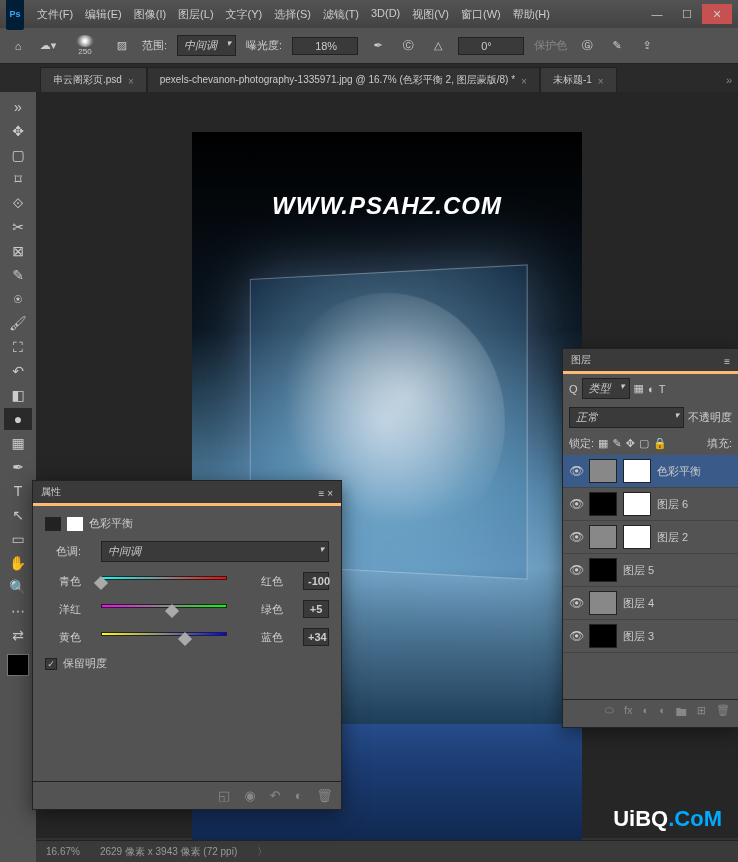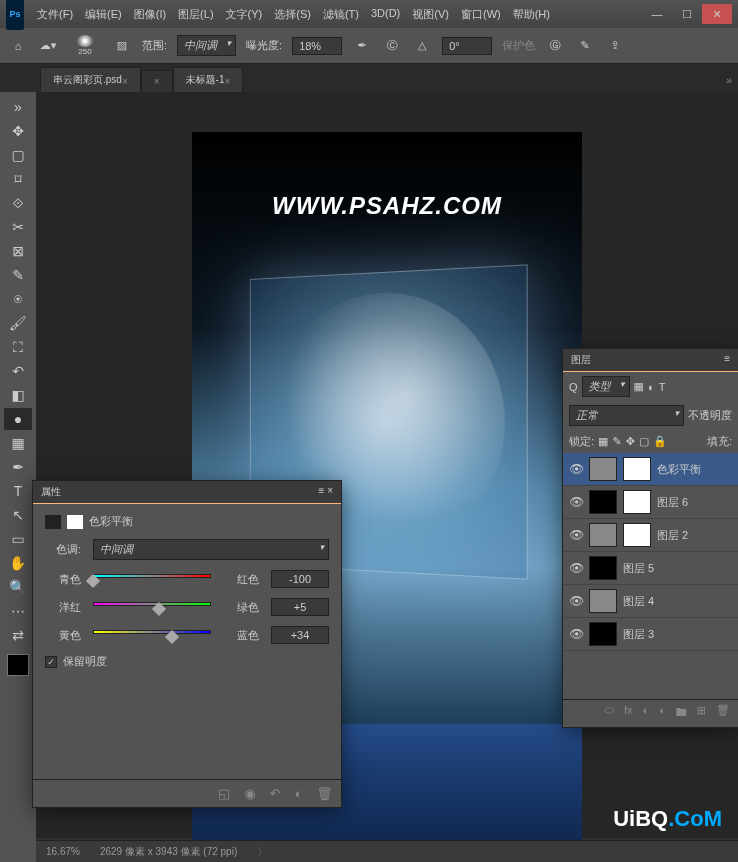--- a/index.html
+++ b/index.html
@@ -15,7 +15,7 @@
 .optbar .icon { width: 20px; height: 20px; display: flex; align-items: center; justify-content: center; }
 .dropdown { background: #3a3a3a; border: 1px solid #222; padding: 2px 18px 2px 6px; position: relative; font-style: italic; }
 .dropdown::after { content: "▾"; position: absolute; right: 4px; top: 2px; font-size: 9px; }
-.numfield { background: #3a3a3a; border: 1px solid #222; padding: 2px 6px; width: 50px; }
+.numfield { background: #3a3a3a; border: 1px solid #222; padding: 2px 22px; width: 66px; }
 .tabbar { height: 28px; background: #2a2a2a; display: flex; align-items: flex-end; padding-left: 40px; gap: 0; }
 .tab { padding: 5px 12px; background: #3a3a3a; border: 1px solid #222; border-bottom: none; font-size: 10px; display: flex; align-items: flex-end; }
 .tab.active { background: #323232; }

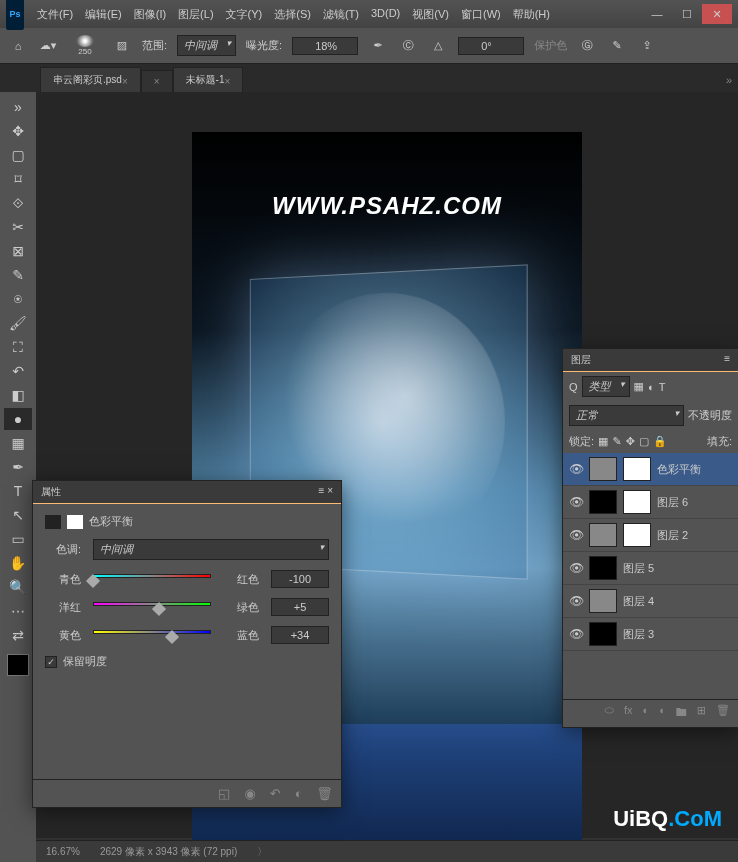--- a/index.html
+++ b/index.html
@@ -17,7 +17,7 @@
 .dropdown::after { content: "▾"; position: absolute; right: 4px; top: 2px; font-size: 9px; }
 .numfield { background: #3a3a3a; border: 1px solid #222; padding: 2px 22px; width: 66px; }
 .tabbar { height: 28px; background: #2a2a2a; display: flex; align-items: flex-end; padding-left: 40px; gap: 0; }
-.tab { padding: 5px 12px; background: #3a3a3a; border: 1px solid #222; border-bottom: none; font-size: 10px; display: flex; align-items: flex-end; }
+.tab { padding: 5px 12px; background: #3a3a3a; border: 1px solid #222; border-bottom: none; font-size: 10px; display: flex; align-items: flex-end; gap: 6px; }
 .tab.active { background: #323232; }
 .tab .x { font-size: 10px; color: #888; }
 .workarea { position: relative; height: 770px; }

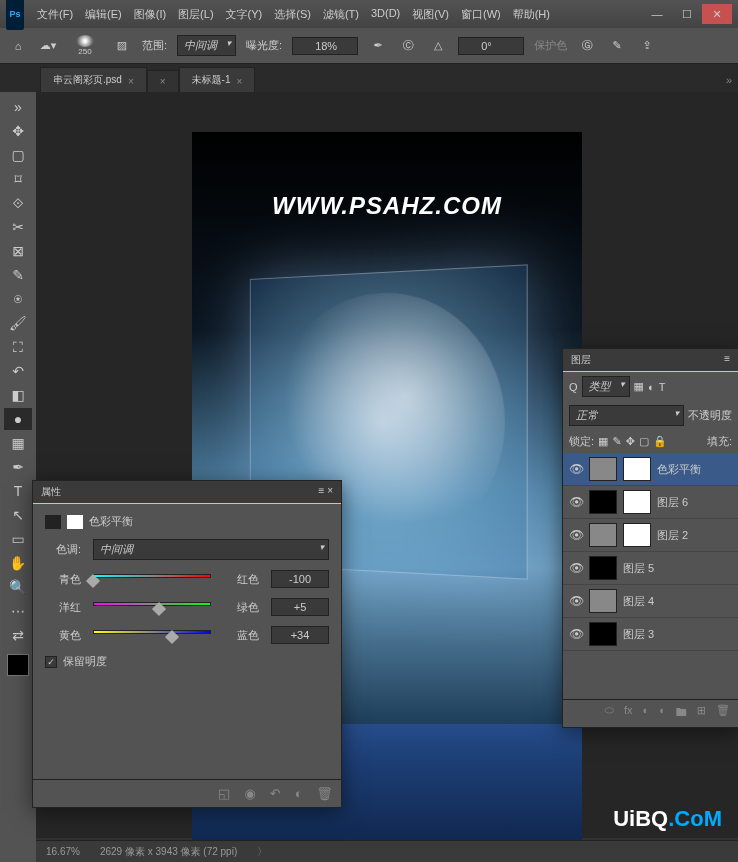--- a/index.html
+++ b/index.html
@@ -119,6 +119,7 @@
       <span class="x">×</span>
     </div>
   <div class="tab active">
+      <span>pexels-chevanon-photography-1335971.jpg @ 16.7% (色彩平衡 2, 图层蒙版/8) *</span>
       <span class="x">×</span>
     </div>
   <div class="tab">

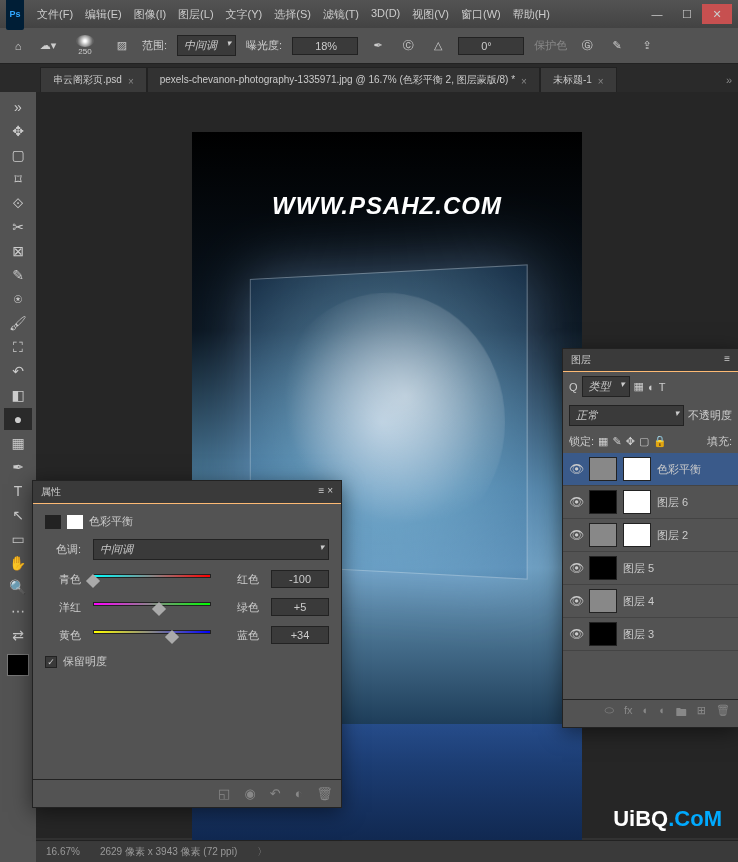--- a/index.html
+++ b/index.html
@@ -36,7 +36,7 @@
 
 .panel { position: absolute; background: #535353; border: 1px solid #222; box-shadow: 0 4px 20px rgba(0,0,0,0.5); }
 .panel-props { left: 32px; top: 388px; width: 310px; }
-.panel-head { background: #3a3a3a; padding: 4px 8px; font-size: 10px; display: flex; justify-content: space-between; border-bottom: 1px solid #fdba74; }
+.panel-head { background: #3a3a3a; padding: 4px 8px; font-size: 10px; display: flex; justify-content: space-between; border-bottom: 3px solid #fdba74; align-items: flex-end; }
 .panel-body { padding: 10px 12px; }
 .prop-title { display: flex; align-items: center; gap: 6px; margin-bottom: 10px; }
 .prop-title .ic { width: 16px; height: 14px; background: #222; display: inline-block; }

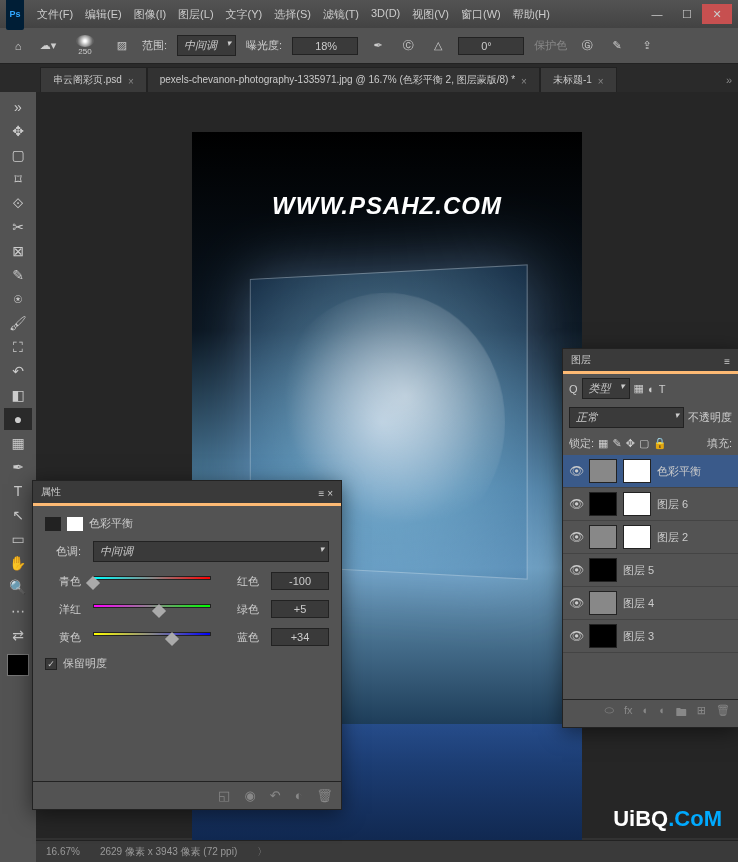--- a/index.html
+++ b/index.html
@@ -40,7 +40,7 @@
 .panel-body { padding: 10px 12px; }
 .prop-title { display: flex; align-items: center; gap: 6px; margin-bottom: 10px; }
 .prop-title .ic { width: 16px; height: 14px; background: #222; display: inline-block; }
-.prow { display: flex; align-items: center; gap: 12px; margin-bottom: 10px; justify-content: space-between; }
+.prow { display: flex; align-items: center; gap: 20px; margin-bottom: 10px; justify-content: space-between; }
 .prow label { width: 36px; text-align: right; }
 .slider-track { flex: 1; height: 10px; position: relative; }
 .slider-track .grad { height: 4px; width: 100%; border: 1px solid #222; }

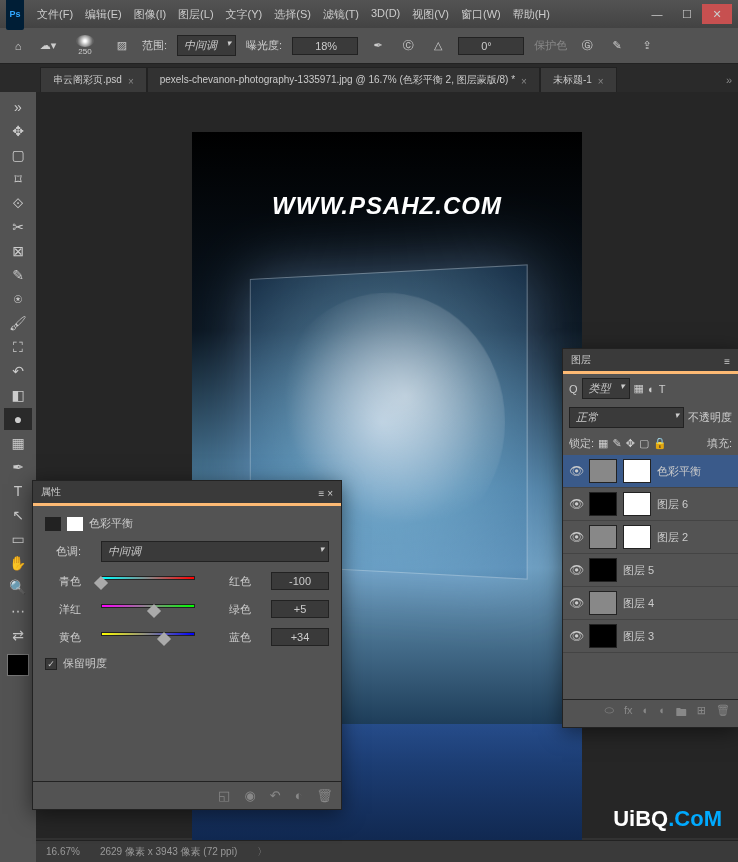--- a/index.html
+++ b/index.html
@@ -48,7 +48,7 @@
 .grad.mg { background: linear-gradient(90deg, magenta, #888, lime); }
 .grad.yb { background: linear-gradient(90deg, yellow, #888, blue); }
 .thumb { position: absolute; top: 2px; width: 10px; height: 10px; background: #aaa; transform: translateX(-5px) rotate(45deg); }
-.numbox { width: 58px; background: #3a3a3a; border: 1px solid #222; padding: 2px 4px; text-align: center; }
+.numbox { width: 26px; background: #3a3a3a; border: 1px solid #222; padding: 2px 4px; text-align: center; font-weight: bold; }
 .chk { display: flex; align-items: center; gap: 6px; margin-top: 8px; }
 .checkbox { width: 12px; height: 12px; background: #3a3a3a; border: 1px solid #222; display: flex; align-items: center; justify-content: center; font-size: 9px; }
 .panel-foot { border-top: 1px solid #222; padding: 6px 8px; display: flex; justify-content: flex-end; gap: 14px; color: #888; font-size: 13px; }

